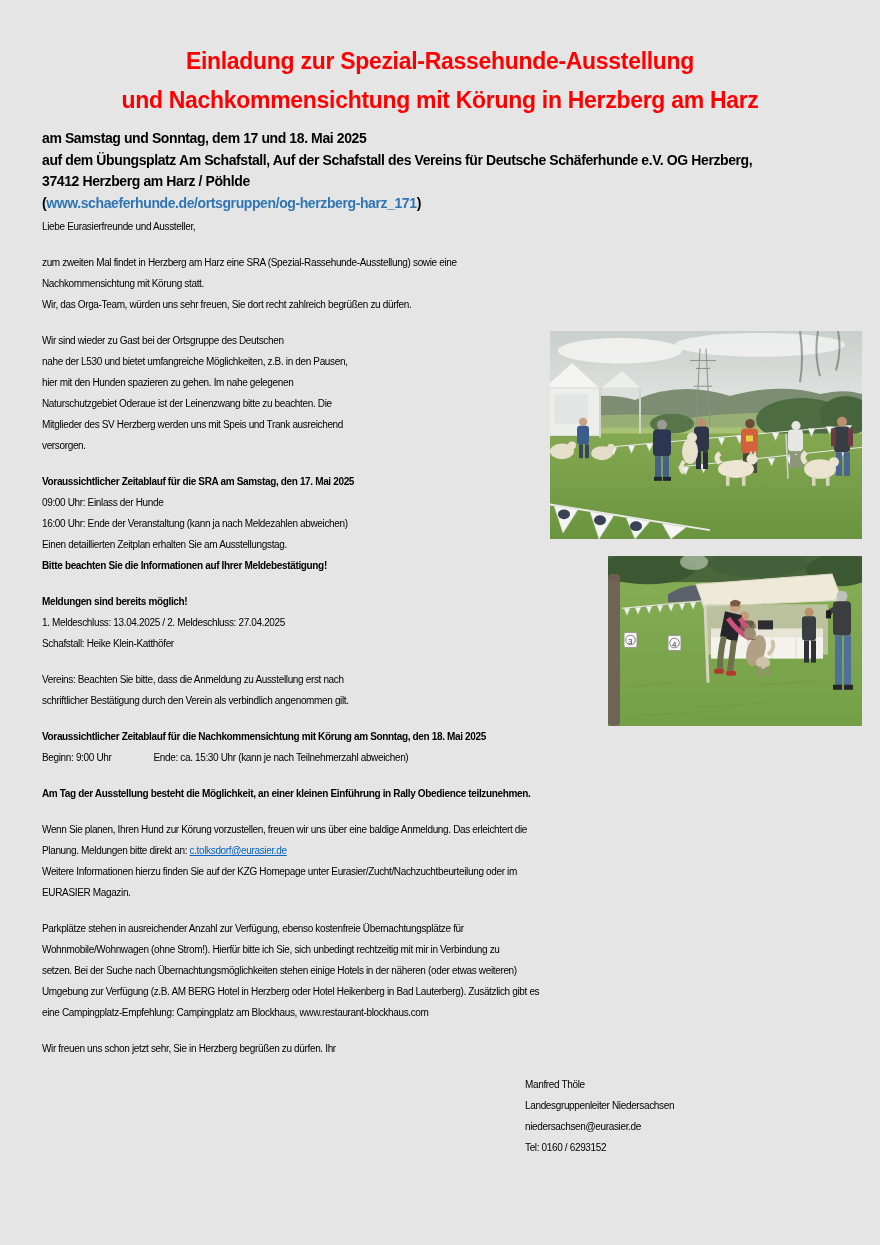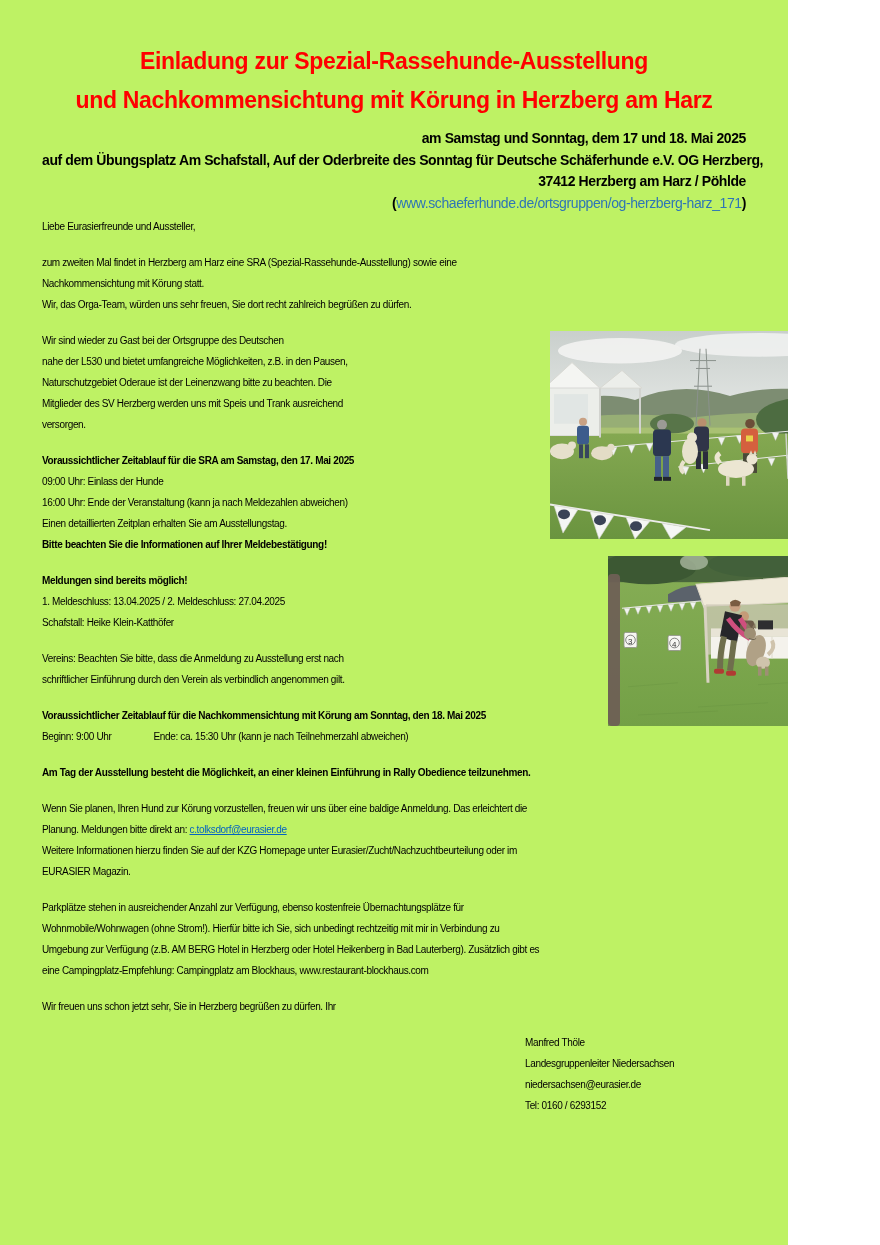--- a/index.html
+++ b/index.html
@@ -4,7 +4,7 @@
 <style>
   html,body { margin:0; padding:0; background:#ffffff; }
   .page {
-    position:relative; width:788px; height:1245px; background:#bef264;
+    position:relative; width:880px; height:1245px; background:#e5e5e5;
     font-family:"Liberation Sans", sans-serif; color:#000000; overflow:hidden;
   }
   .content { padding:40px 42px 0 42px; }

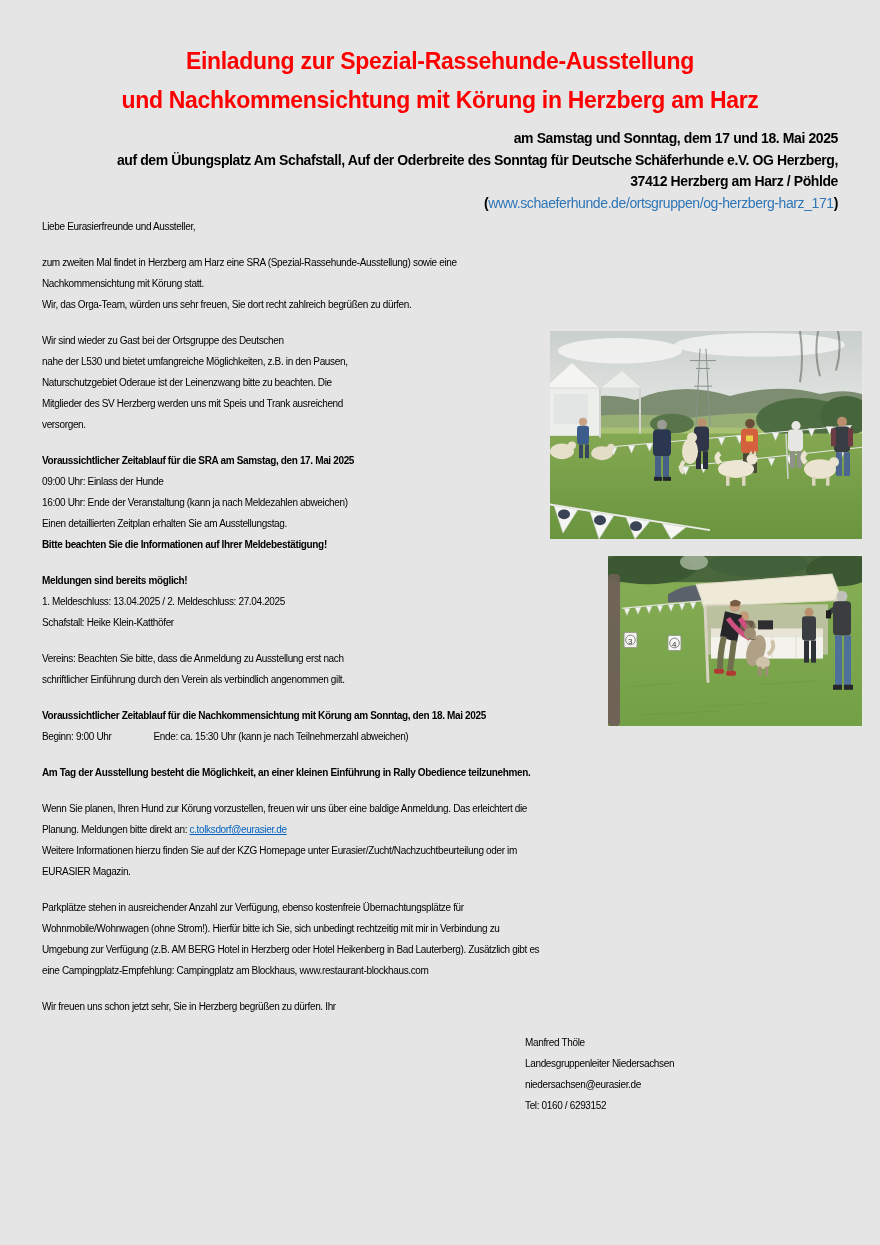--- a/index.html
+++ b/index.html
@@ -16,7 +16,7 @@
     font-size:23px; line-height:39px; letter-spacing:-0.3px;
   }
   h1.title span { display:block; white-space:nowrap; }
-  .subtitle { text-align:right; font-weight:bold; font-size:14px; line-height:21.5px; letter-spacing:-0.4px; margin-bottom:2px; }
+  .subtitle { text-align:left; font-weight:bold; font-size:14px; line-height:21.5px; letter-spacing:-0.4px; margin-bottom:2px; }
   .subtitle > div { white-space:nowrap; }
   .weblink { color:#2E75B6; text-decoration:none; font-weight:normal; cursor:pointer; }
   .maillink { color:#0563C1; text-decoration:underline; cursor:pointer; }

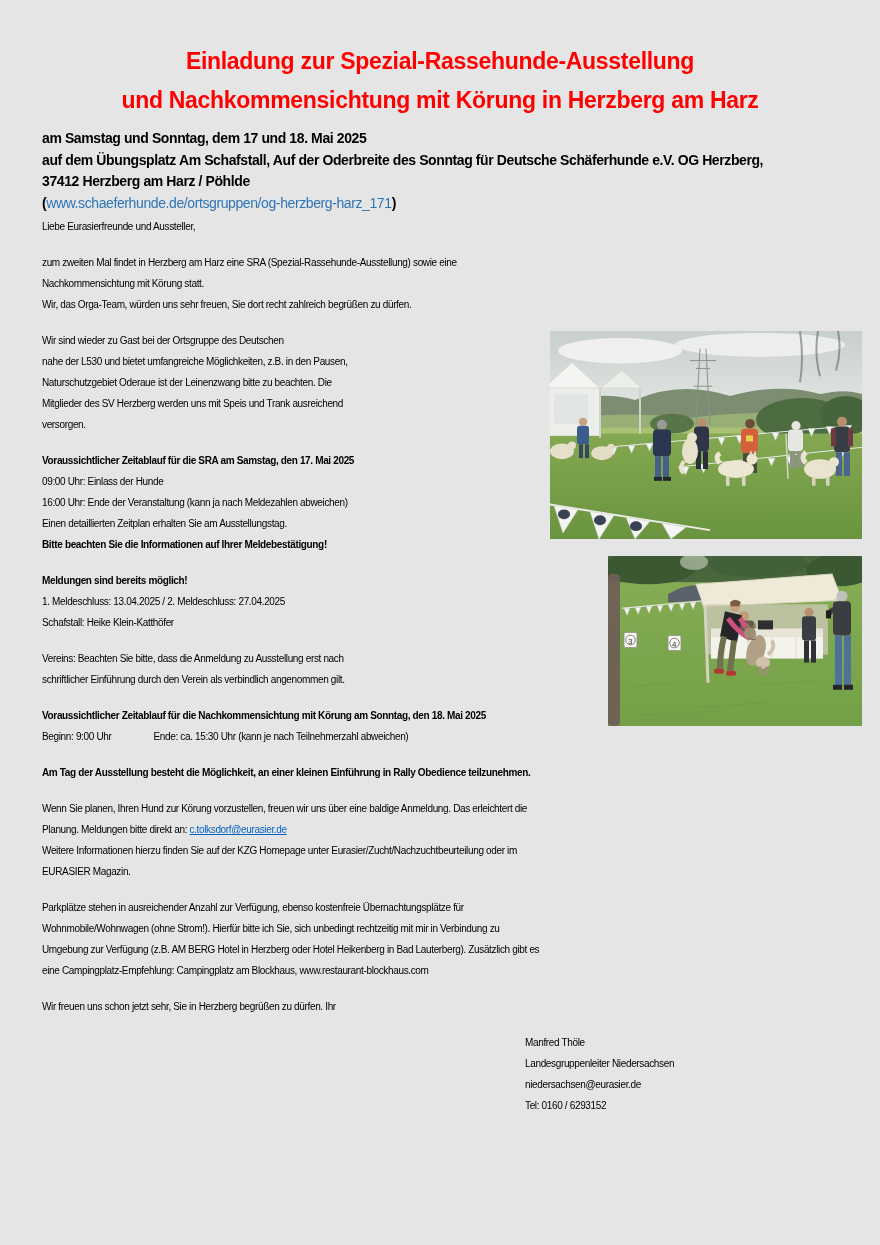--- a/index.html
+++ b/index.html
@@ -39,7 +39,7 @@
 
     <div class="subtitle block">
       <div>am Samstag und Sonntag, dem 17 und 18. Mai 2025</div>
-      <div>auf dem Übungsplatz Am Schafstall, Auf der Oderbreite des Sonntag für Deutsche Schäferhunde e.V. OG Herzberg,</div>
+      <div>auf dem Übungsplatz Am Schafstall, Auf der Schafstall des Vereins für Deutsche Schäferhunde e.V. OG Herzberg,</div>
       <div>37412 Herzberg am Harz / Pöhlde</div>
       <div>
         <span>(</span><a class="weblink">www.schaeferhunde.de/ortsgruppen/og-herzberg-harz_171</a><span>)</span>

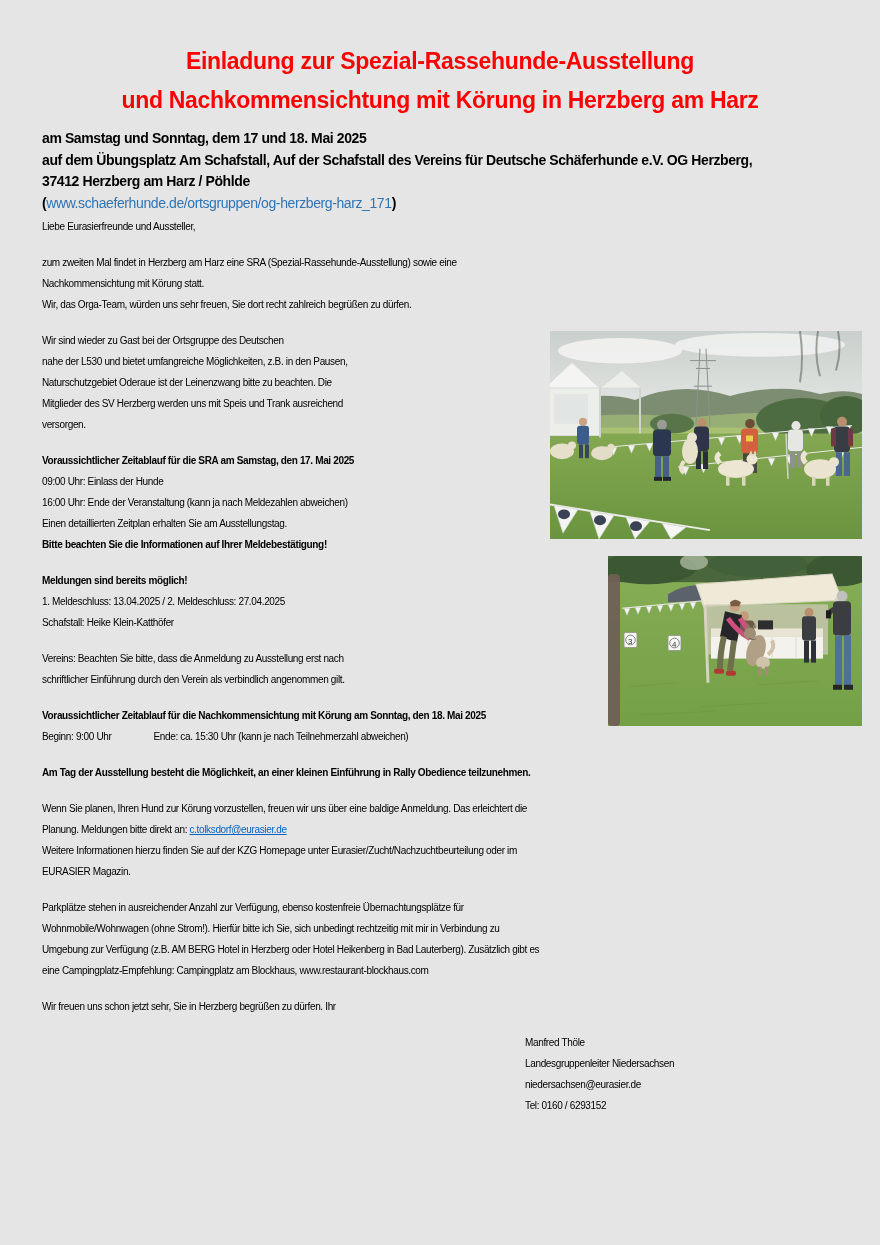--- a/index.html
+++ b/index.html
@@ -18,7 +18,7 @@
   h1.title span { display:block; white-space:nowrap; }
   .subtitle { text-align:left; font-weight:bold; font-size:14px; line-height:21.5px; letter-spacing:-0.4px; margin-bottom:2px; }
   .subtitle > div { white-space:nowrap; }
-  .weblink { color:#2E75B6; text-decoration:none; font-weight:normal; cursor:pointer; }
+  .weblink { color:#2E75B6; text-decoration:none; font-weight:bold; cursor:pointer; }
   .maillink { color:#0563C1; text-decoration:underline; cursor:pointer; }
   .ende { margin-left:42px; }
   .sig { margin-left:483px; }

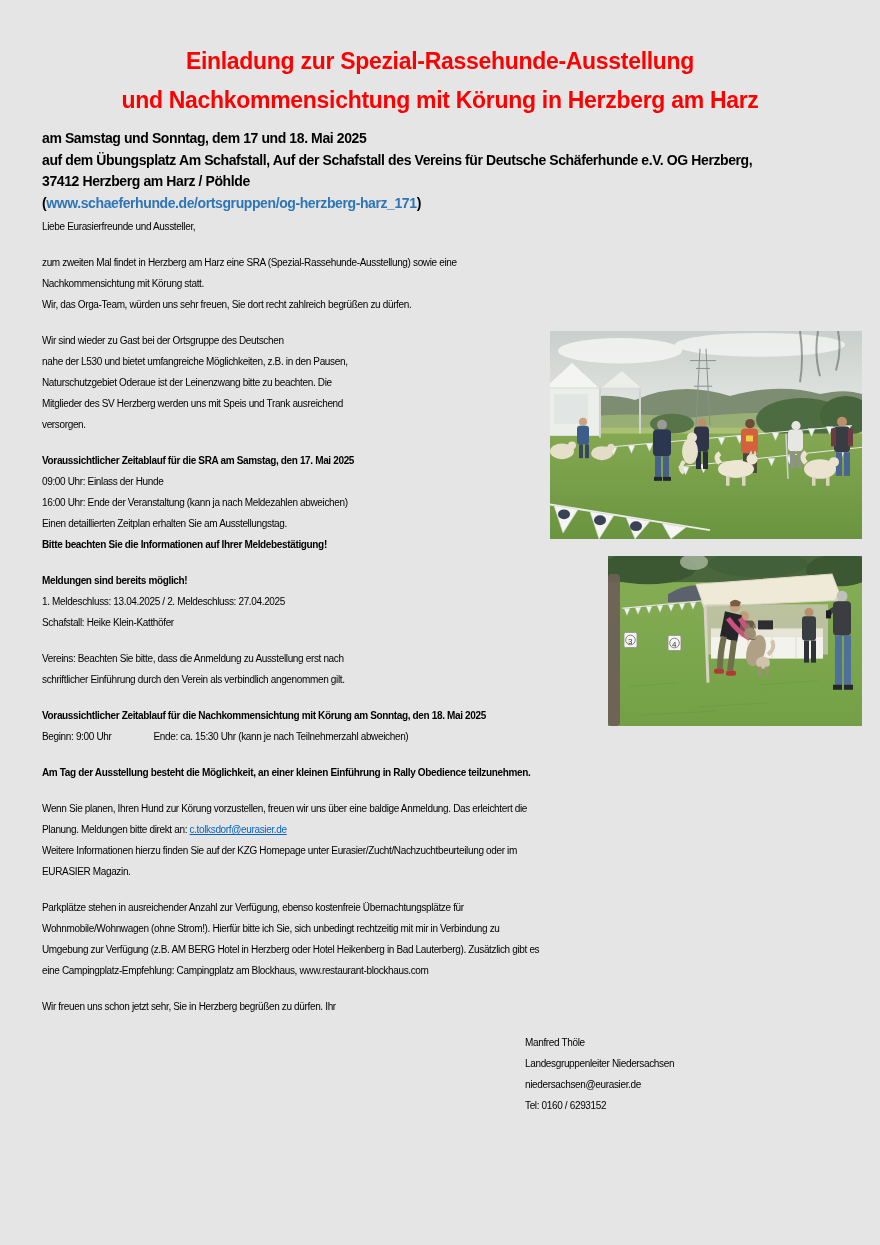--- a/index.html
+++ b/index.html
@@ -59,6 +59,7 @@
     <div class="block">
       <div class="ln">Wir sind wieder zu Gast bei der Ortsgruppe des Deutschen</div>
       <div class="ln">nahe der L530 und bietet umfangreiche Möglichkeiten, z.B. in den Pausen,</div>
+      <div class="ln">hier mit den Hunden spazieren zu gehen. Im nahe gelegenen</div>
       <div class="ln">Naturschutzgebiet Oderaue ist der Leinenzwang bitte zu beachten. Die</div>
       <div class="ln">Mitglieder des SV Herzberg werden uns mit Speis und Trank ausreichend</div>
       <div class="ln">versorgen.</div>

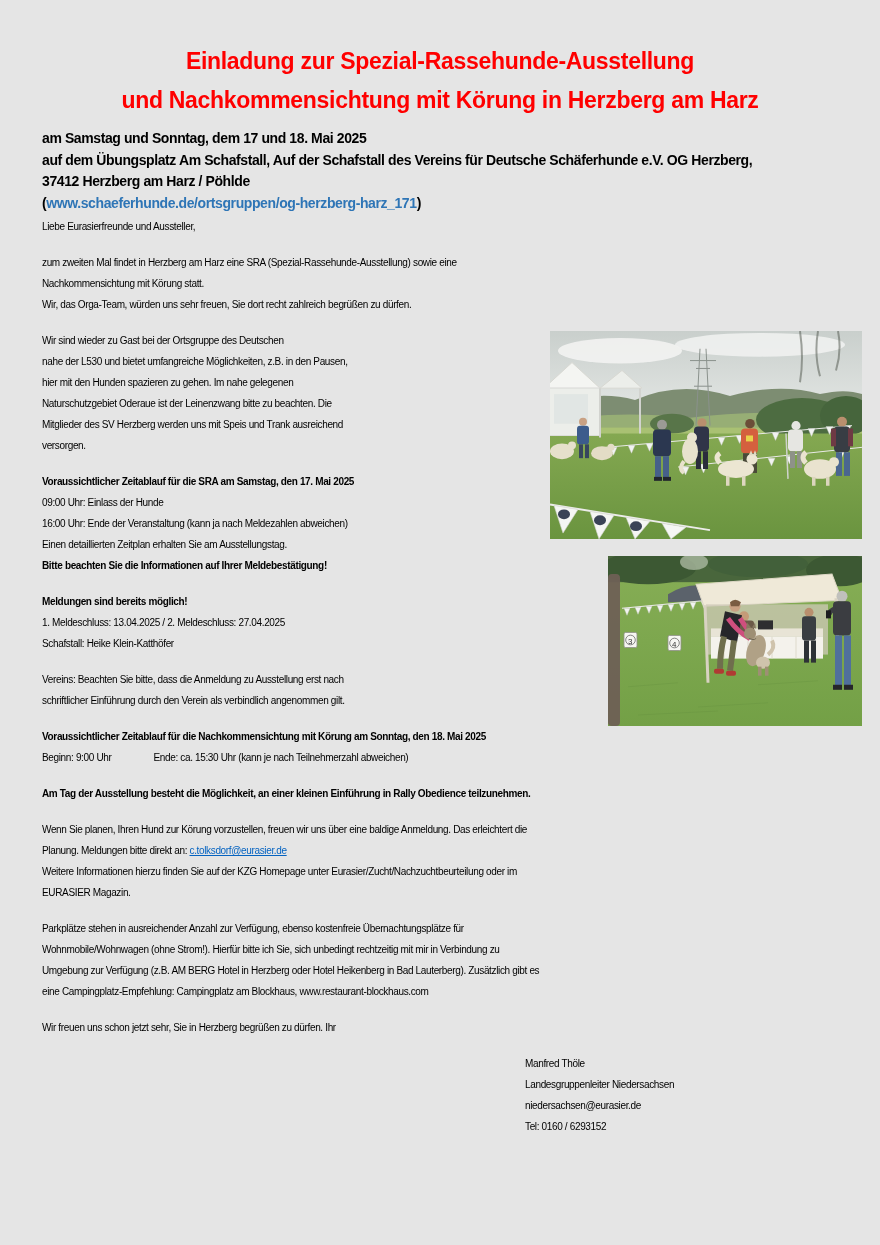--- a/index.html
+++ b/index.html
@@ -81,7 +81,7 @@
 
     <div class="block">
       <div class="ln">Vereins: Beachten Sie bitte, dass die Anmeldung zu Ausstellung erst nach</div>
-      <div class="ln">schriftlicher Einführung durch den Verein als verbindlich angenommen gilt.</div>
+      <div class="ln">schriftlicher Bestätigung durch den Verein als verbindlich angenommen gilt.</div>
     </div>
 
     <div class="block">

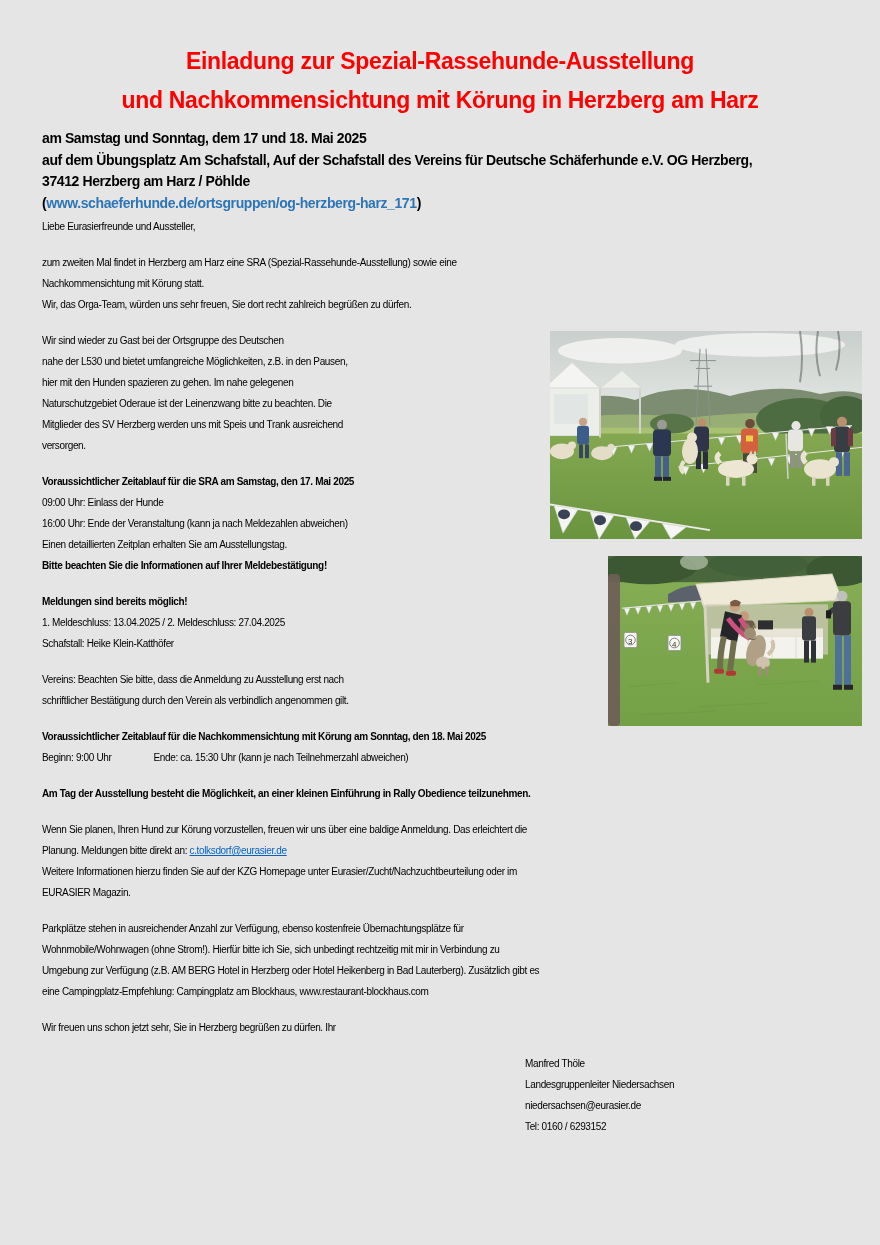--- a/index.html
+++ b/index.html
@@ -107,6 +107,7 @@
     <div class="block">
       <div class="ln">Parkplätze stehen in ausreichender Anzahl zur Verfügung, ebenso kostenfreie Übernachtungsplätze für</div>
       <div class="ln">Wohnmobile/Wohnwagen (ohne Strom!). Hierfür bitte ich Sie, sich unbedingt rechtzeitig mit mir in Verbindung zu</div>
+      <div class="ln">setzen. Bei der Suche nach Übernachtungsmöglichkeiten stehen einige Hotels in der näheren (oder etwas weiteren)</div>
       <div class="ln">Umgebung zur Verfügung (z.B. AM BERG Hotel in Herzberg oder Hotel Heikenberg in Bad Lauterberg). Zusätzlich gibt es</div>
       <div class="ln">eine Campingplatz-Empfehlung: Campingplatz am Blockhaus, www.restaurant-blockhaus.com</div>
     </div>

